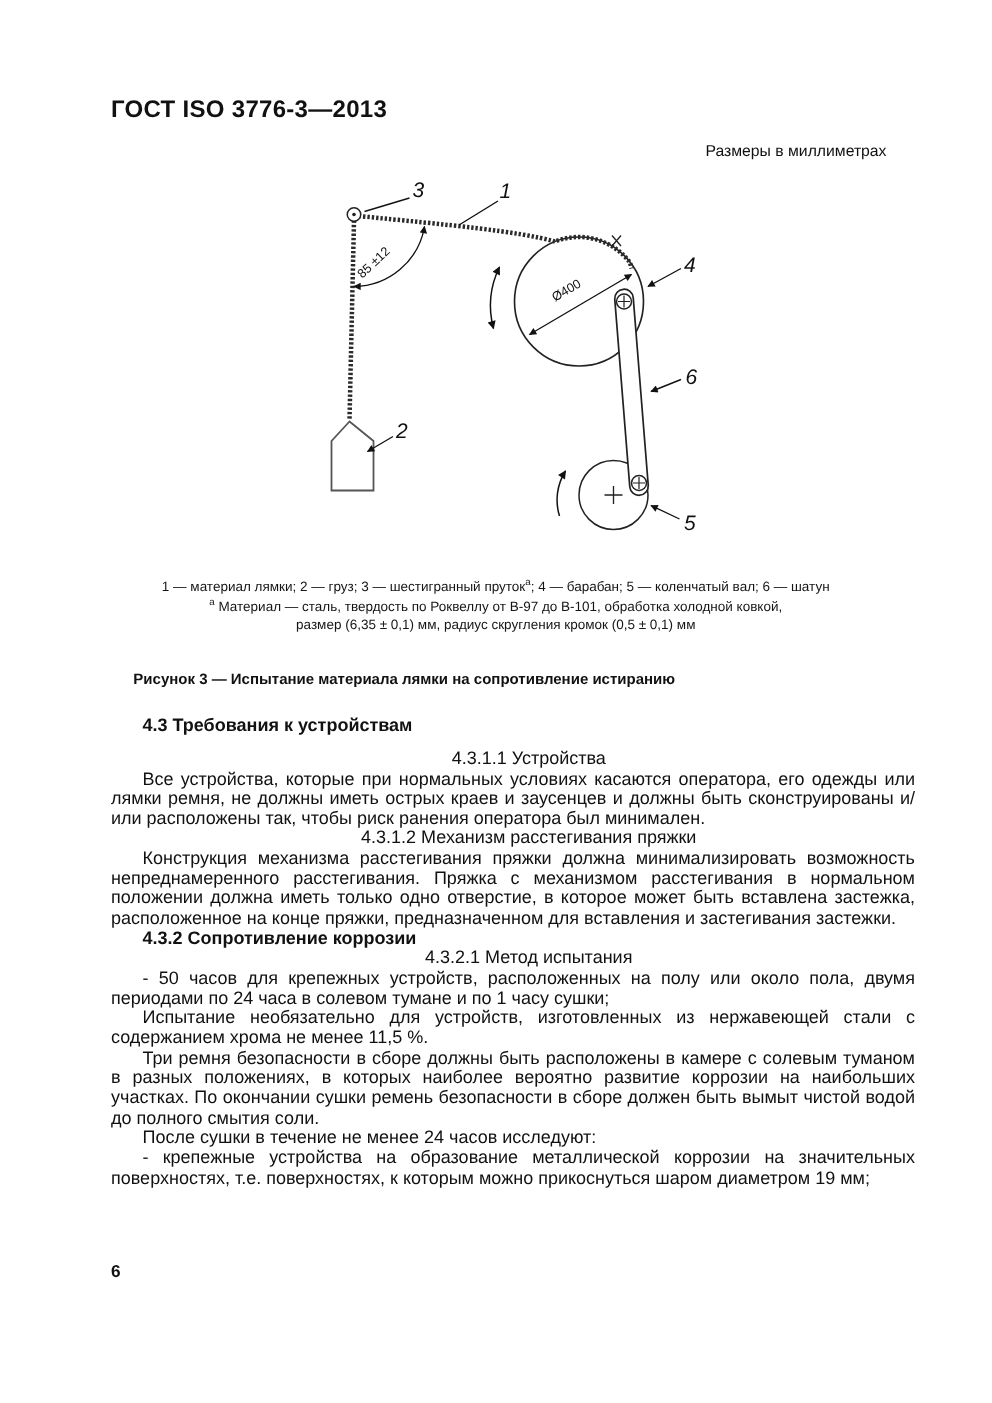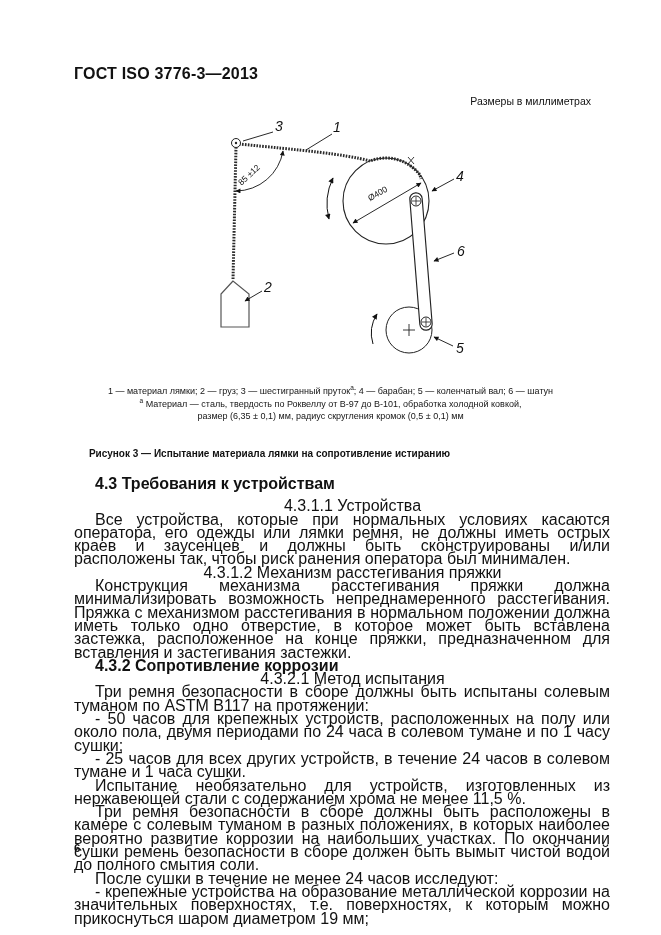--- a/index.html
+++ b/index.html
@@ -14,7 +14,7 @@
   .legend{left:0;top:385px;width:661px;text-align:center;font-size:9px;line-height:12.5px;color:#151515;}
   .legend sup{font-size:6.5px;vertical-align:super;line-height:0;}
   .fig-caption{left:0;top:448px;width:539px;text-align:center;font-size:10px;font-weight:bold;}
-  .content{left:74px;top:477px;width:536px;font-size:16px;line-height:13.3px;text-align:justify;}
+  .content{left:74px;top:477px;width:536px;font-size:12px;line-height:13.3px;text-align:justify;}
   .content p{margin:0;text-indent:21px;}
   .content p.h{font-weight:bold;text-align:left;}
   .content p.h2{margin-bottom:9px;}

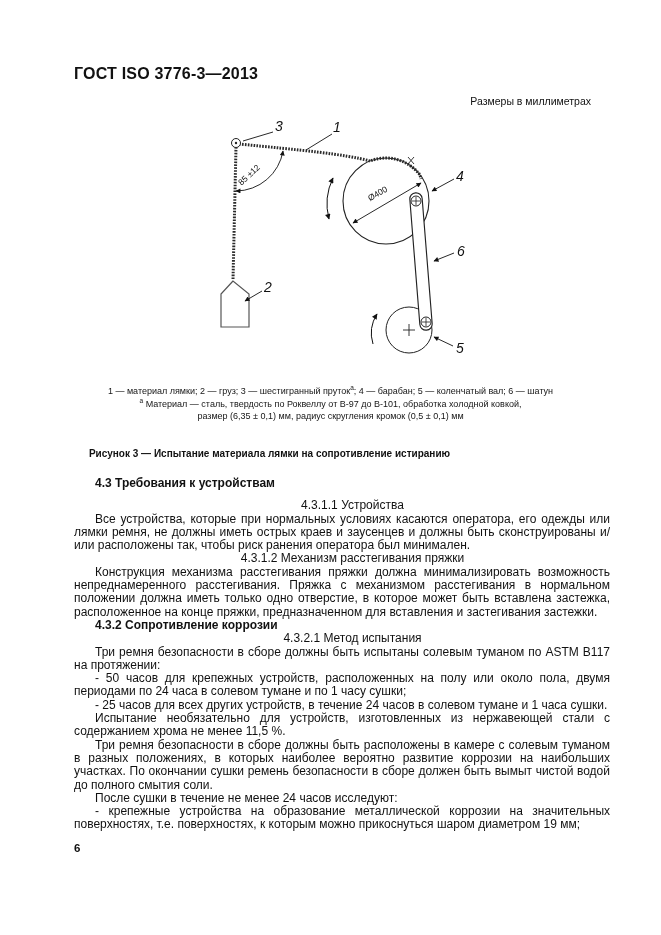--- a/index.html
+++ b/index.html
@@ -108,7 +108,6 @@
   <p>Конструкция механизма расстегивания пряжки должна минимализировать возможность непреднамеренного расстегивания. Пряжка с механизмом расстегивания в нормальном положении должна иметь только одно отверстие, в которое может быть вставлена застежка, расположенное на конце пряжки, предназначенном для вставления и застегивания застежки.</p>
   <p class="h">4.3.2 Сопротивление коррозии</p>
   <p class="plain">4.3.2.1 Метод испытания</p>
-  <p>Три ремня безопасности в сборе должны быть испытаны солевым туманом по ASTM B117 на протяжении:</p>
   <p>- 50 часов для крепежных устройств, расположенных на полу или около пола, двумя периодами по 24 часа в солевом тумане и по 1 часу сушки;</p>
   <p>- 25 часов для всех других устройств, в течение 24 часов в солевом тумане и 1 часа сушки.</p>
   <p>Испытание необязательно для устройств, изготовленных из нержавеющей стали с содержанием хрома не менее 11,5 %.</p>

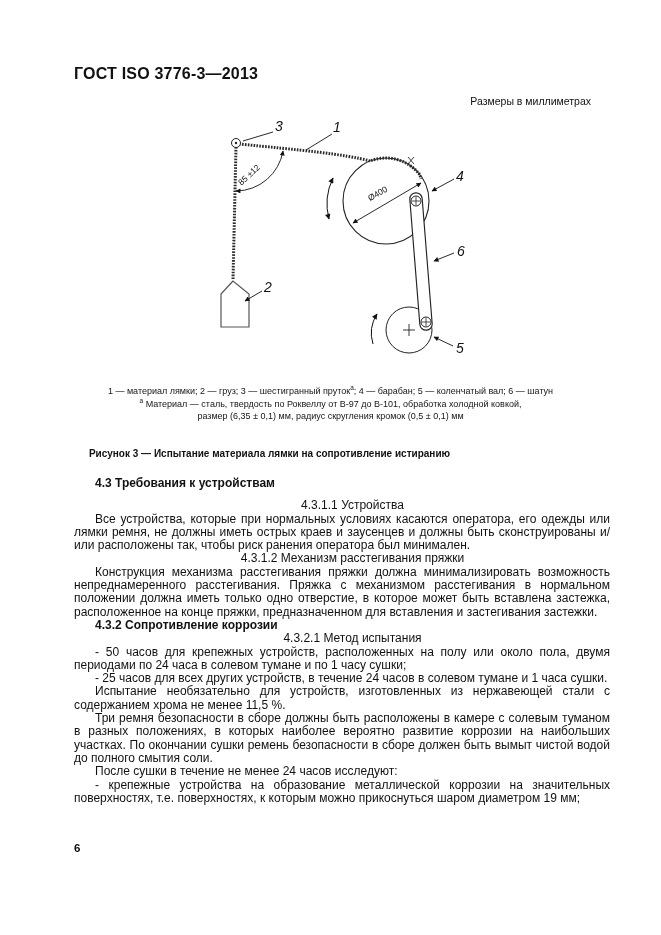--- a/index.html
+++ b/index.html
@@ -109,7 +109,6 @@
   <p class="h">4.3.2 Сопротивление коррозии</p>
   <p class="plain">4.3.2.1 Метод испытания</p>
   <p>- 50 часов для крепежных устройств, расположенных на полу или около пола, двумя периодами по 24 часа в солевом тумане и по 1 часу сушки;</p>
-  <p>- 25 часов для всех других устройств, в течение 24 часов в солевом тумане и 1 часа сушки.</p>
   <p>Испытание необязательно для устройств, изготовленных из нержавеющей стали с содержанием хрома не менее 11,5 %.</p>
   <p>Три ремня безопасности в сборе должны быть расположены в камере с солевым туманом в разных положениях, в которых наиболее вероятно развитие коррозии на наибольших участках. По окончании сушки ремень безопасности в сборе должен быть вымыт чистой водой до полного смытия соли.</p>
   <p>После сушки в течение не менее 24 часов исследуют:</p>

